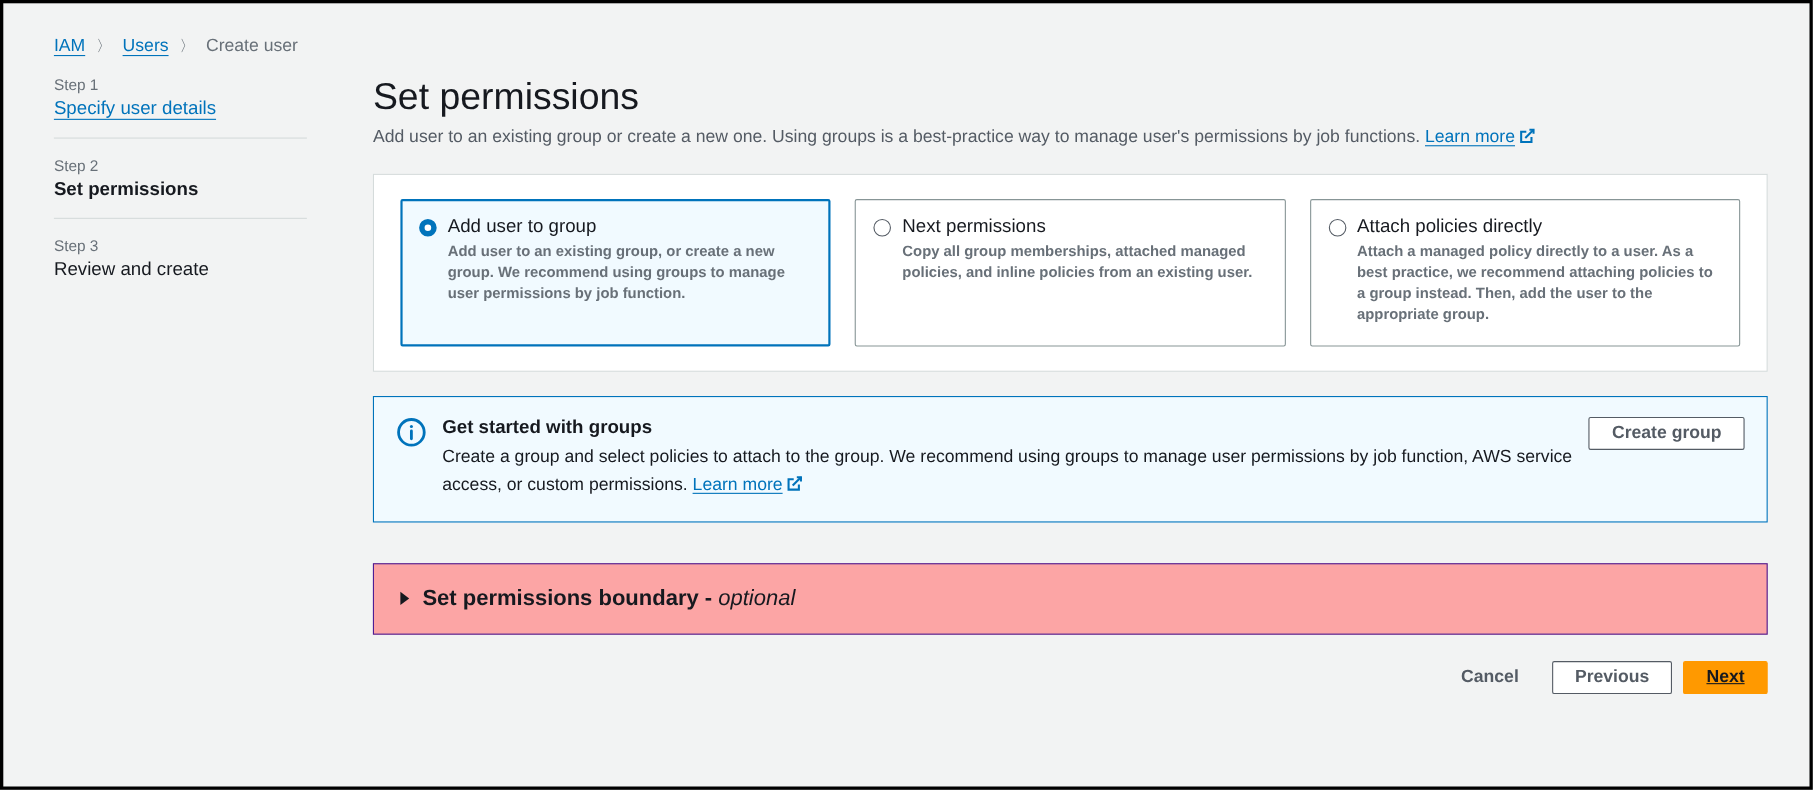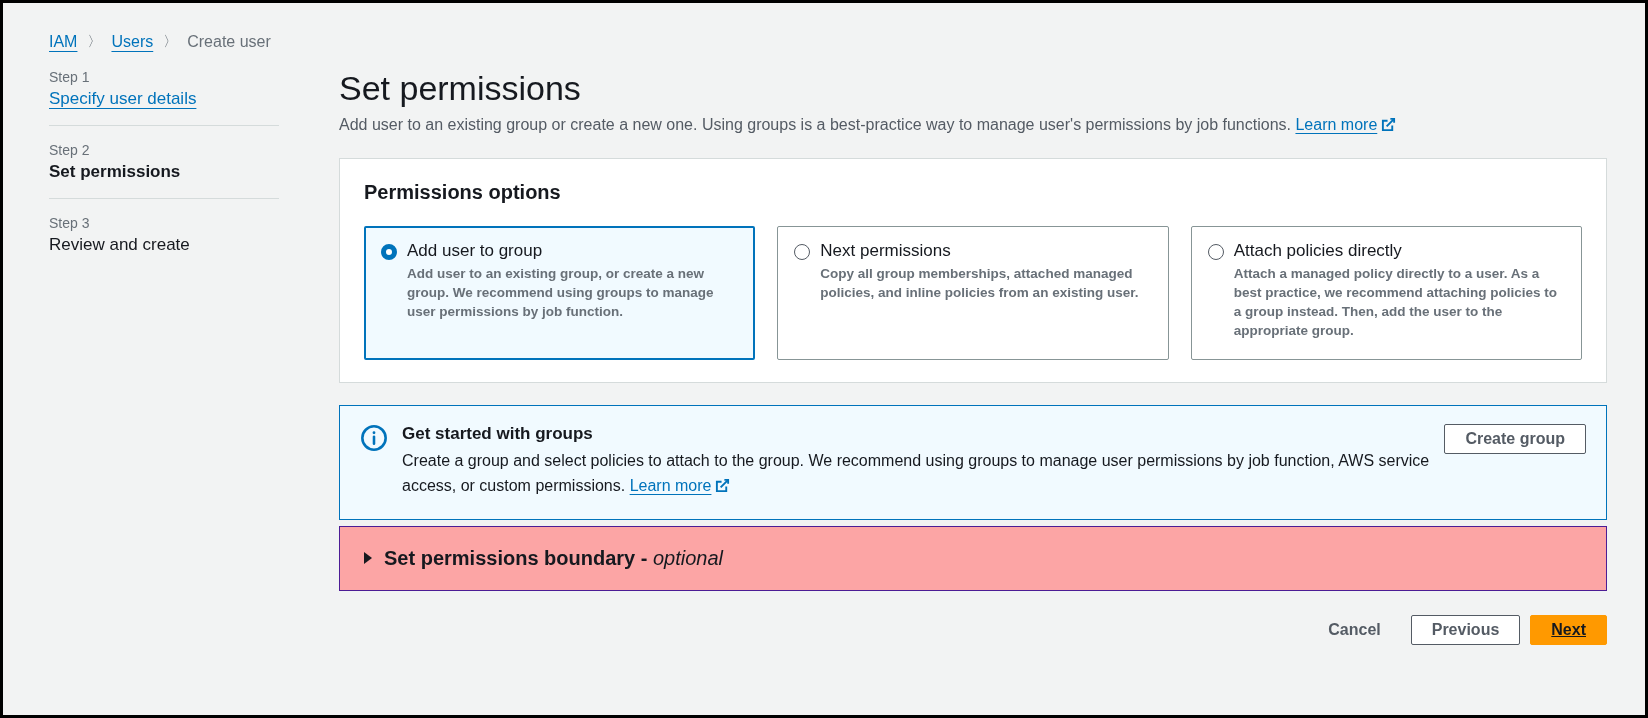--- a/index.html
+++ b/index.html
@@ -286,7 +286,6 @@
         </p>
 
         <section class="panel">
-          <h2>Permissions options</h2>
           <div class="options-row">
             <div class="option-card selected">
               <div class="opt-head">

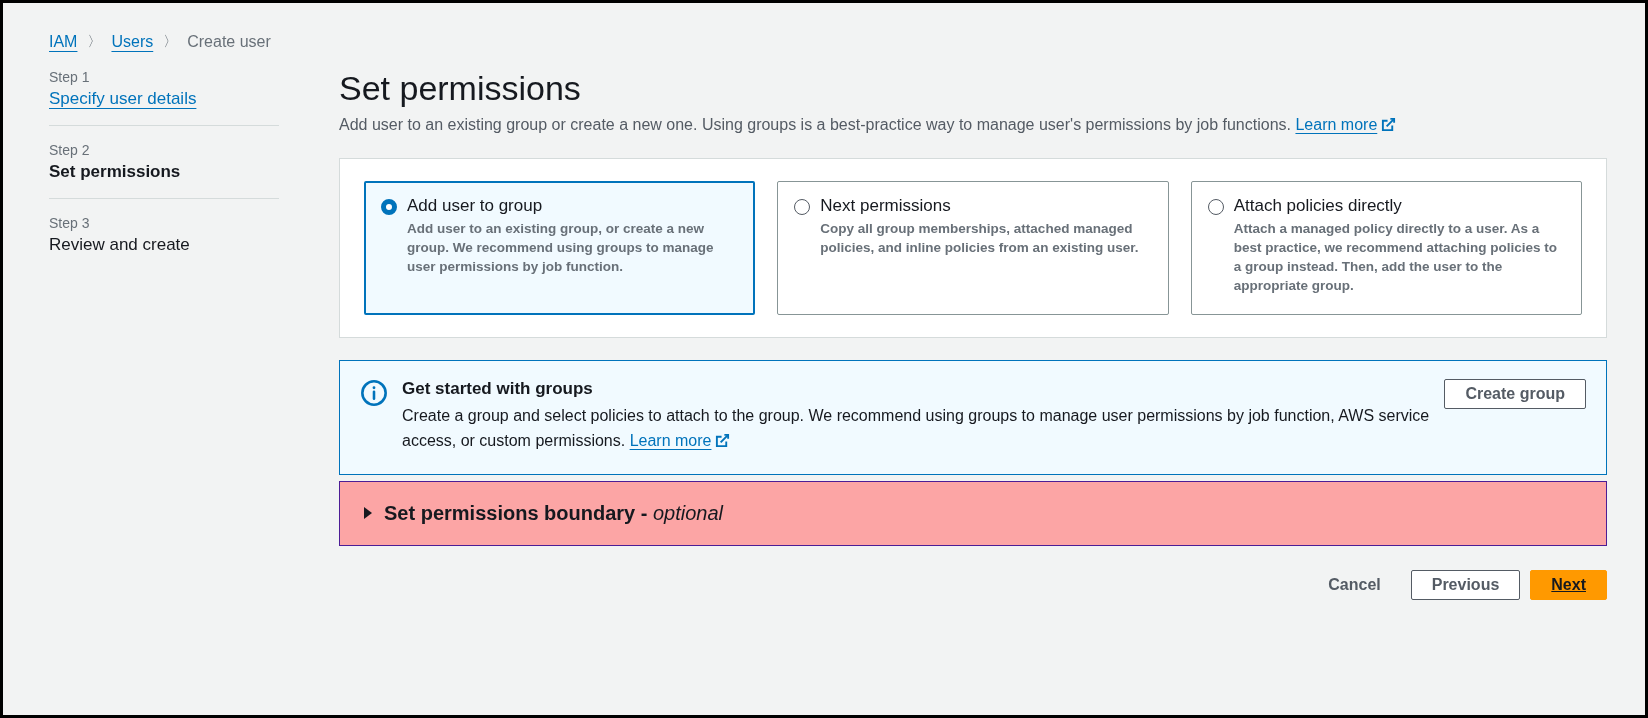--- a/index.html
+++ b/index.html
@@ -157,7 +157,7 @@
     border: 1px solid #0073bb;
     background: #f1faff;
     padding: 18px 20px;
-    margin-bottom: 6px;
+    margin-bottom: 37px;
     display: flex;
     align-items: flex-start;
     gap: 14px;

